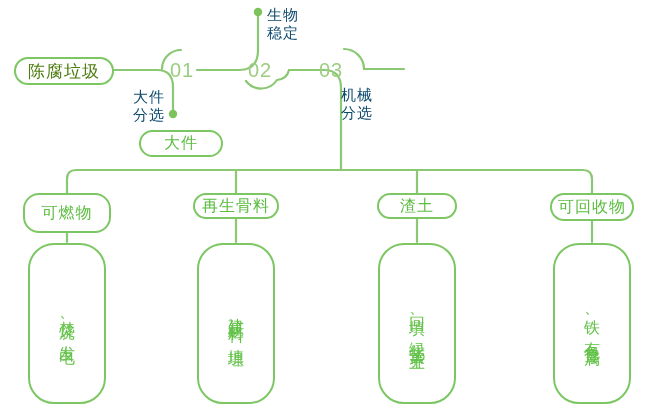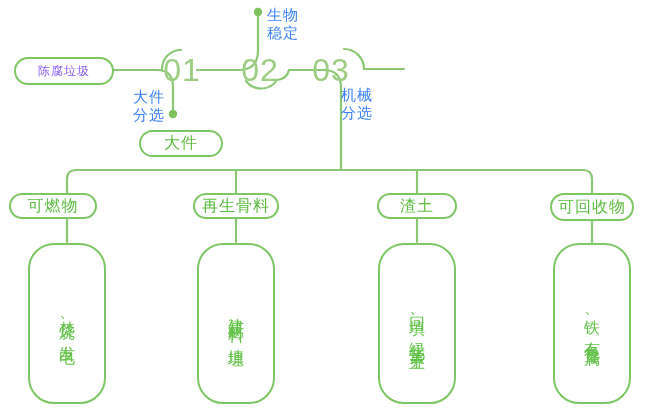--- a/index.html
+++ b/index.html
@@ -25,7 +25,7 @@
     font-size:32px;line-height:34px;font-weight:300;color:#9ccd81;letter-spacing:1px;
   }
   .steplabel{
-    position:absolute;font-size:15px;line-height:17.5px;color:#3b82f6;
+    position:absolute;font-size:15px;line-height:17.5px;color:#0c4a6e;
     white-space:pre-line;letter-spacing:1px;
   }
 </style>

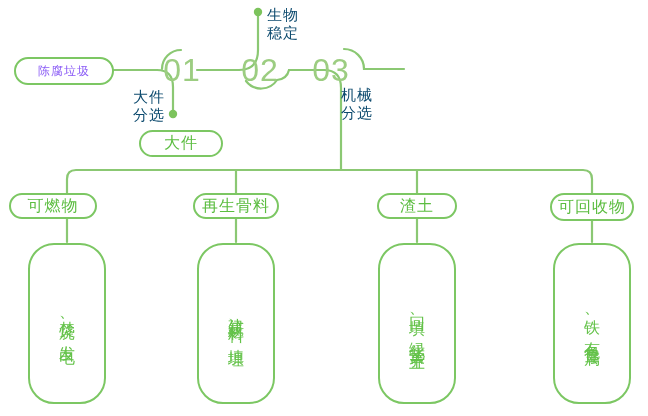--- a/index.html
+++ b/index.html
@@ -13,7 +13,7 @@
     color:#5cbd41;display:flex;align-items:center;justify-content:center;
     font-size:16px;letter-spacing:1px;box-sizing:border-box;white-space:nowrap;
   }
-  .pill.source{font-size:12px;color:#8b5cf6;}
+  .pill.source{font-size:17px;color:#4d7c0f;}
   .vbox{
     position:absolute;border:2px solid #7cc763;border-radius:26px;background:#ffffff;
     color:#63c248;display:flex;align-items:center;justify-content:center;

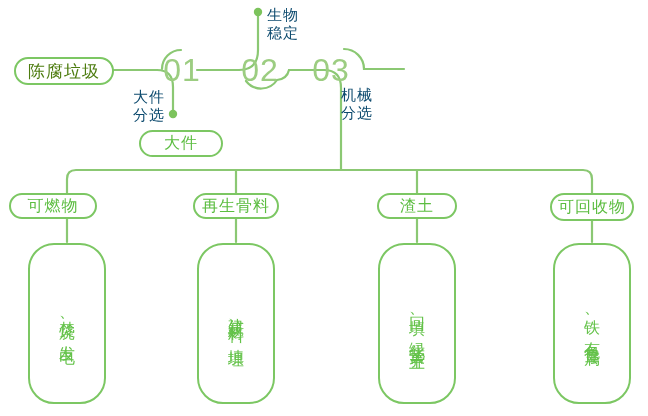--- a/index.html
+++ b/index.html
@@ -22,7 +22,7 @@
   }
   .num{
     position:absolute;top:53px;width:48px;height:34px;text-align:center;
-    font-size:32px;line-height:34px;font-weight:300;color:#9ccd81;letter-spacing:1px;
+    font-size:20px;line-height:34px;font-weight:300;color:#9ccd81;letter-spacing:1px;
   }
   .steplabel{
     position:absolute;font-size:15px;line-height:17.5px;color:#0c4a6e;

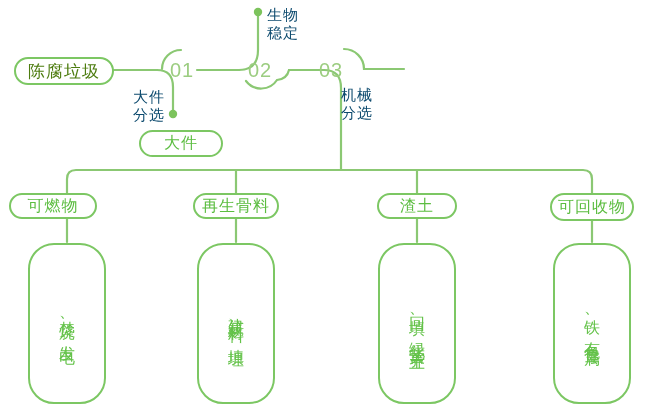--- a/index.html
+++ b/index.html
@@ -80,7 +80,7 @@
 
   <div class="pill" style="left:139px;top:130px;width:84px;height:27px;">大件</div>
 
-  <div class="pill" style="left:9px;top:193px;width:88px;height:26px;text-align:center;">可燃物</div>
+  <div class="pill" style="left:23px;top:193px;width:88px;height:40px;text-align:center;">可燃物</div>
   <div class="pill" style="left:193px;top:193px;width:86px;height:26px;">再生骨料</div>
   <div class="pill" style="left:377px;top:193px;width:80px;height:26px;">渣土</div>
   <div class="pill" style="left:550px;top:193px;width:84px;height:28px;">可回收物</div>

